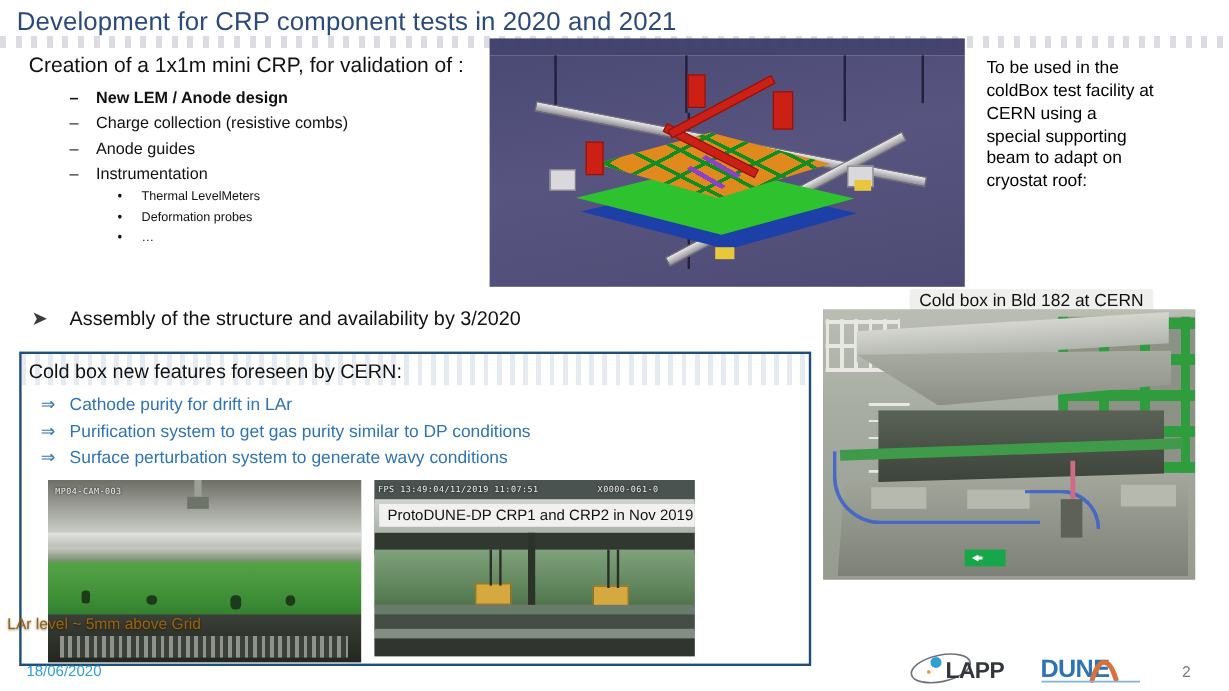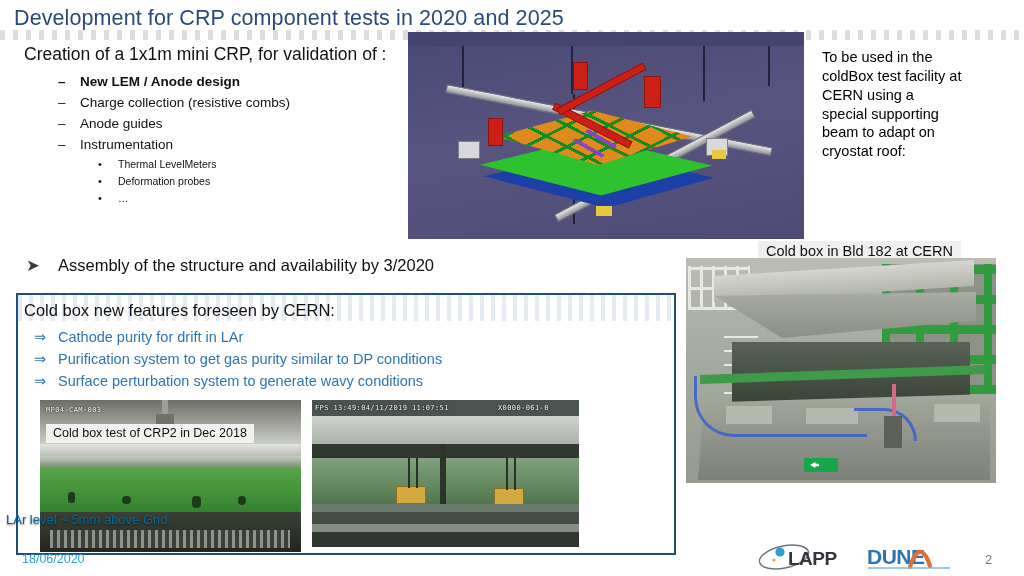--- a/index.html
+++ b/index.html
@@ -281,7 +281,7 @@
   <div class="band-texture"></div>
 </div>
 <div id="title-accent"></div>
-<div id="slide-title">Development for CRP component tests in 2020 and 2025</div>
+<div id="slide-title">Development for CRP component tests in 2020 and 2021</div>
 
 <div id="lead-line">Creation of a 1x1m mini CRP, for validation of :</div>
 

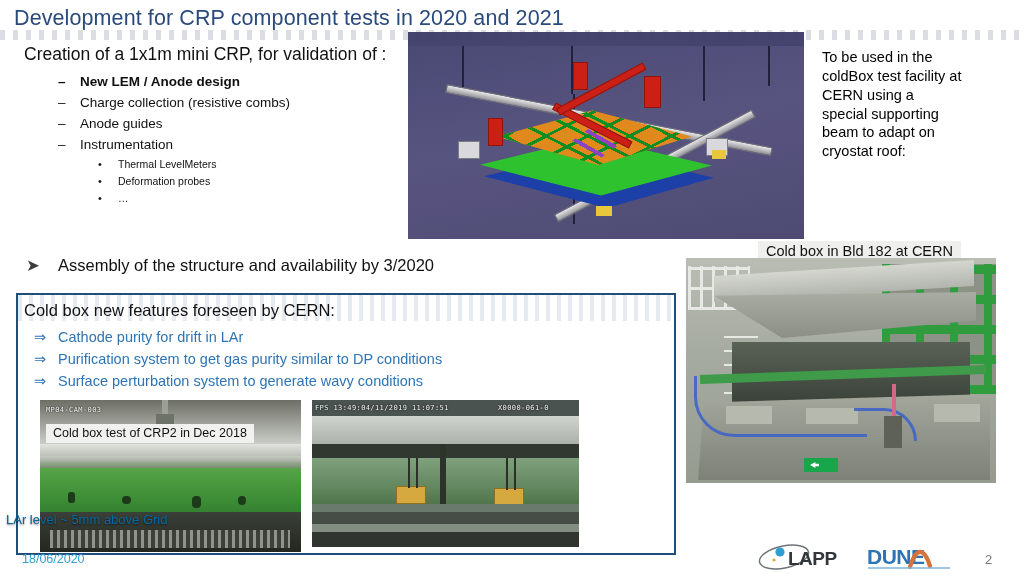--- a/index.html
+++ b/index.html
@@ -448,7 +448,6 @@
 
   <div class="cam-label" style="left:6px; top:6px;text-align:right;">MP04-CAM-003</div>
 
-  <div class="photo-caption" style="left:6px; top:24px;">Cold box test of CRP2 in Dec 2018</div>
 </div>
 
 <div id="lar-level-note">LAr level ~ 5mm above Grid</div>

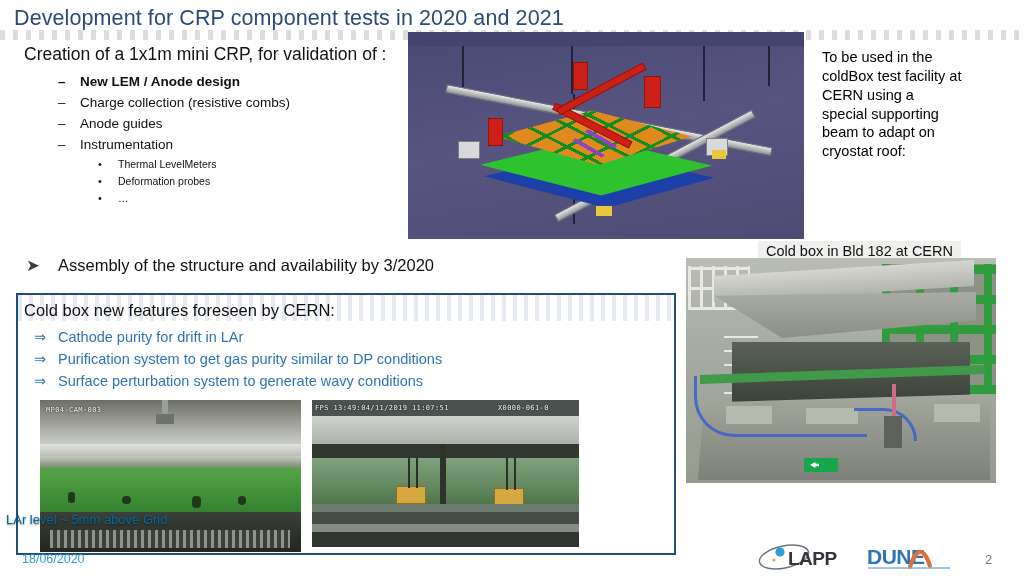--- a/index.html
+++ b/index.html
@@ -480,6 +480,7 @@
   <div class="cam-label" style="left:3px; top:4px;">FPS 13:49:04/11/2019 11:07:51</div>
   <div class="cam-label" style="left:186px; top:4px;">X0000-061-0</div>
 
+  <div class="photo-caption" style="left:4px; top:20px;">ProtoDUNE-DP CRP1 and CRP2 in Nov 2019</div>
 </div>
 
 <div id="footer-date">18/06/2020</div>

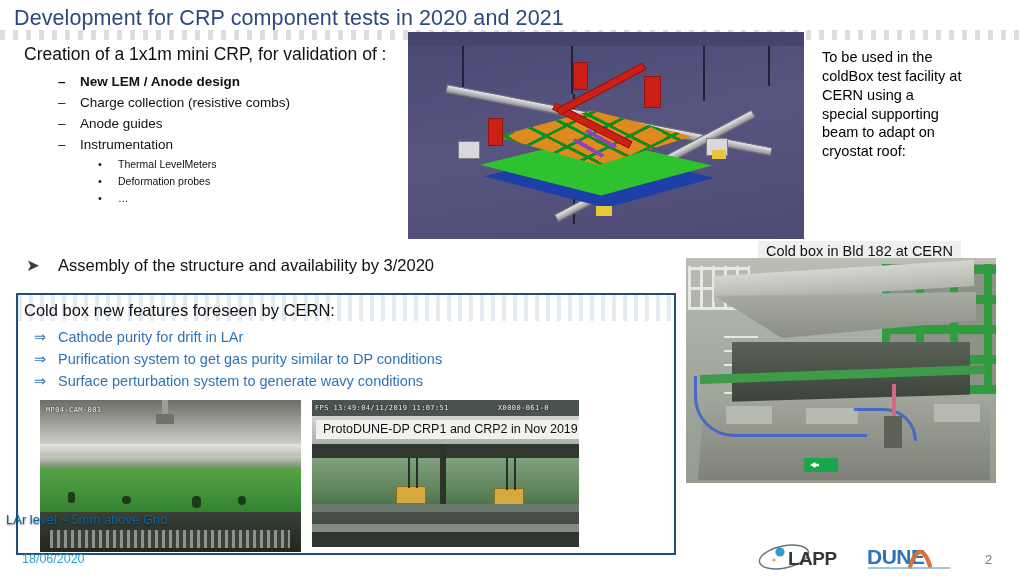--- a/index.html
+++ b/index.html
@@ -225,7 +225,7 @@
     position: absolute;
     left: 6px; top: 512px;
     font-size: 13px;
-    color: #0369a1;
+    color: #a16207;
     white-space: nowrap;
     text-shadow: 0 1px 2px rgba(0,0,0,0.55);
     z-index: 20;

